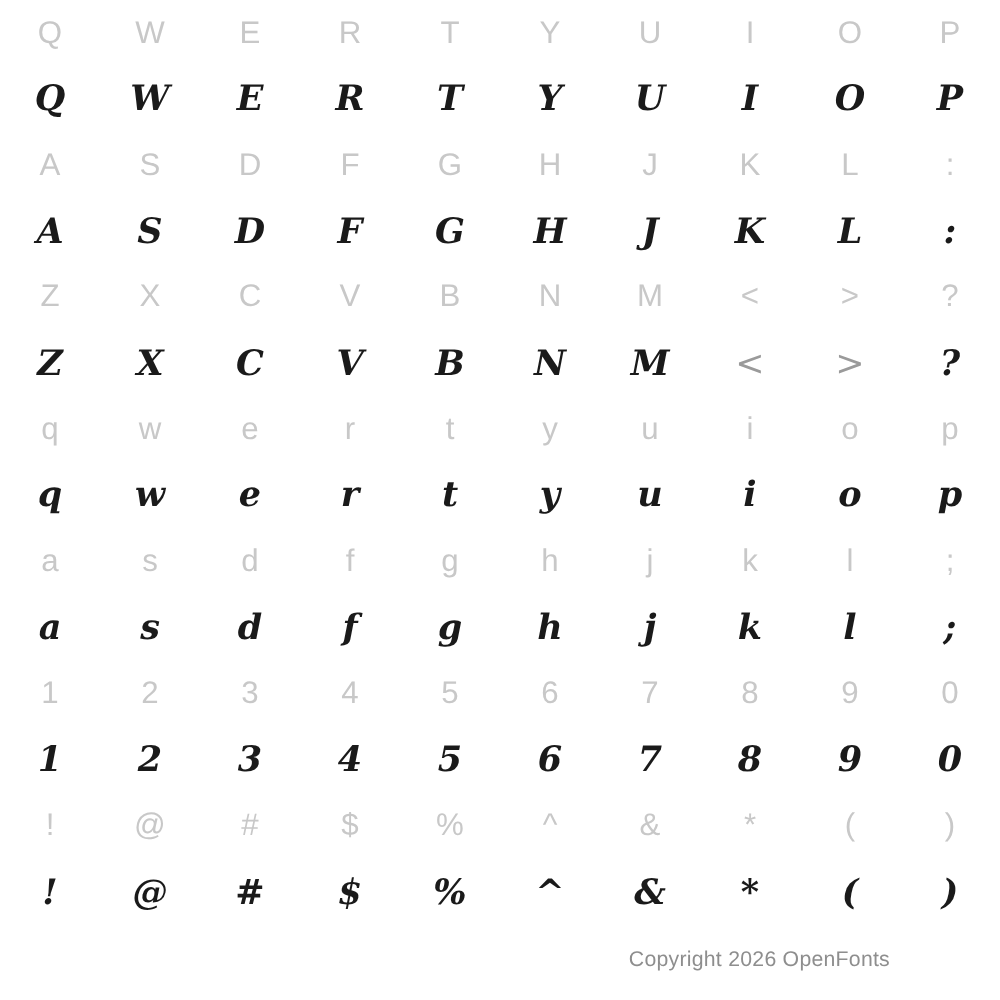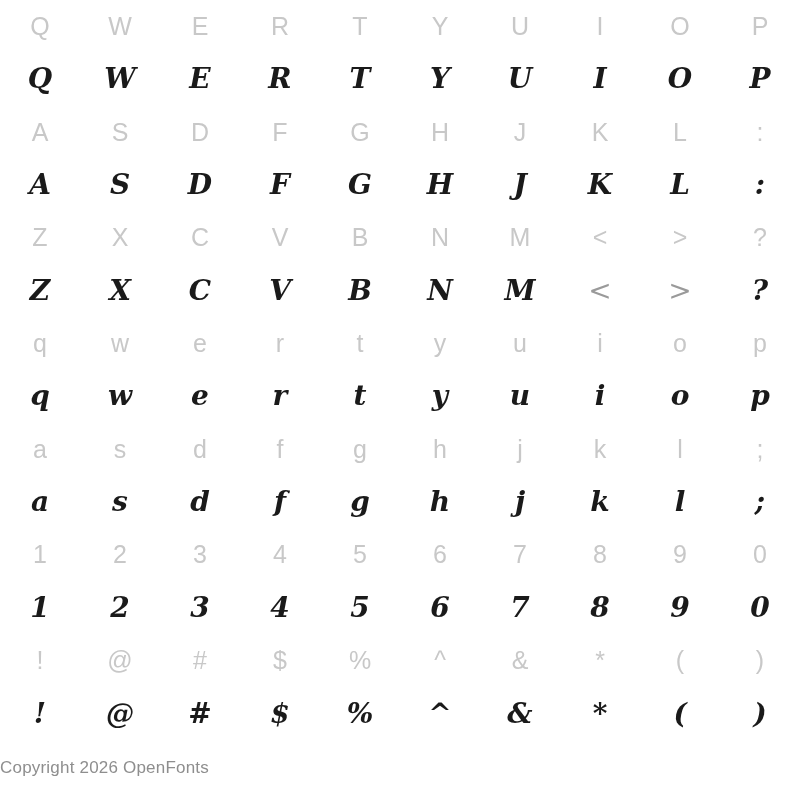--- a/index.html
+++ b/index.html
@@ -66,6 +66,7 @@
     height: 40px;
     display: flex;
     align-items: center;
+    justify-content: flex-end;
     padding-right: 88px;
     box-sizing: border-box;
   }

